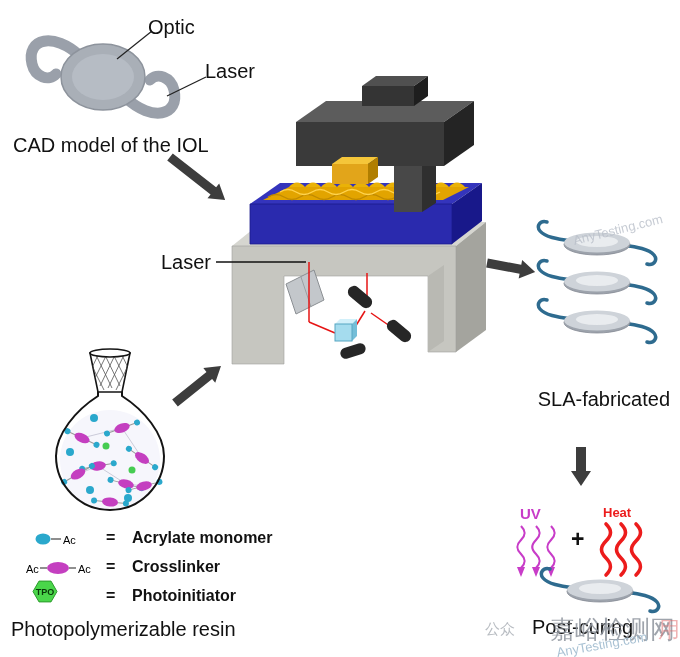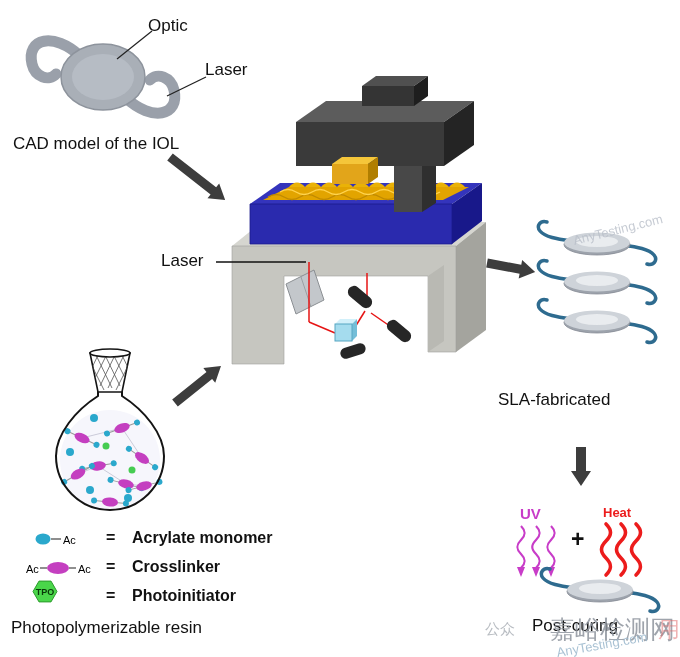--- a/index.html
+++ b/index.html
@@ -7,7 +7,7 @@
   body { width:680px; height:657px; font-family:"Liberation Sans",sans-serif; color:#111; }
   .canvas { position:relative; width:680px; height:657px; background:#fff; overflow:hidden; }
   .art { position:absolute; left:0; top:0; width:680px; height:657px; }
-  .lbl { position:absolute; font-size:17px; white-space:nowrap; color:#111; }
+  .lbl { position:absolute; font-size:20px; white-space:nowrap; color:#111; }
   .b { font-weight:400; }
   .center { text-align:left; }
   .uv-lbl { color:#c83cc8; font-size:15px; font-weight:700; }

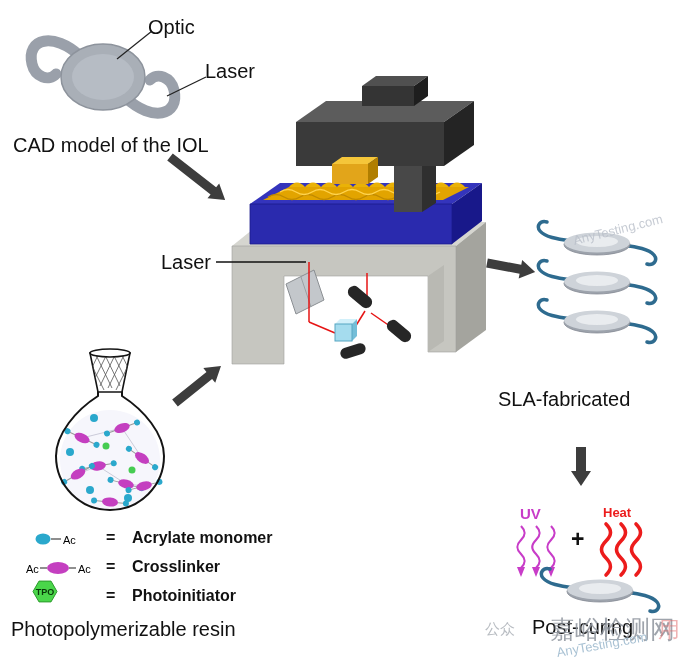--- a/index.html
+++ b/index.html
@@ -9,7 +9,7 @@
   .art { position:absolute; left:0; top:0; width:680px; height:657px; }
   .lbl { position:absolute; font-size:20px; white-space:nowrap; color:#111; }
   .b { font-weight:400; }
-  .center { text-align:left; }
+  .center { text-align:right; }
   .uv-lbl { color:#c83cc8; font-size:15px; font-weight:700; }
   .heat-lbl { color:#ec1c1c; font-size:13px; font-weight:700; }
   .plus-lbl { font-size:23px; font-weight:700; }

